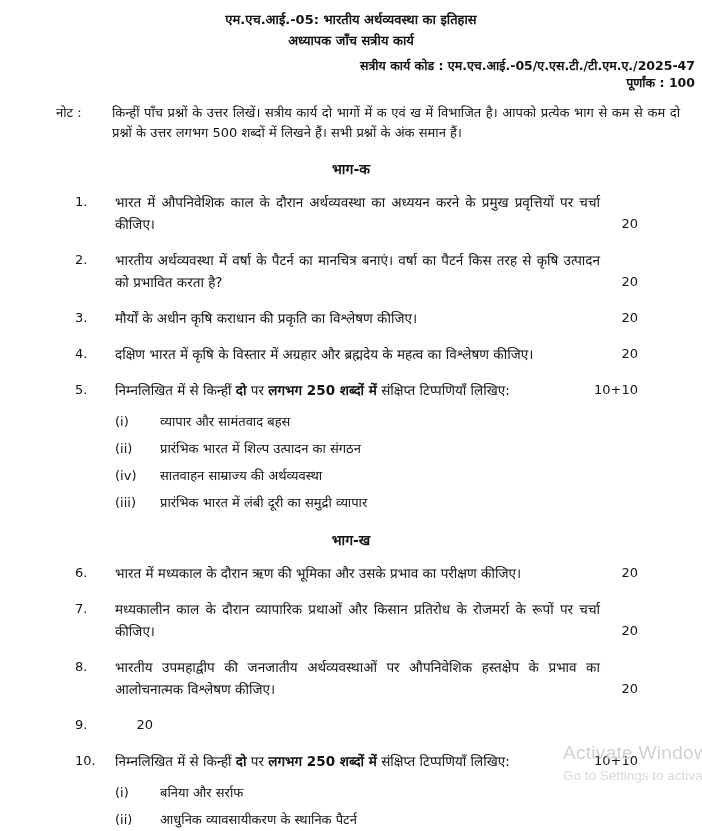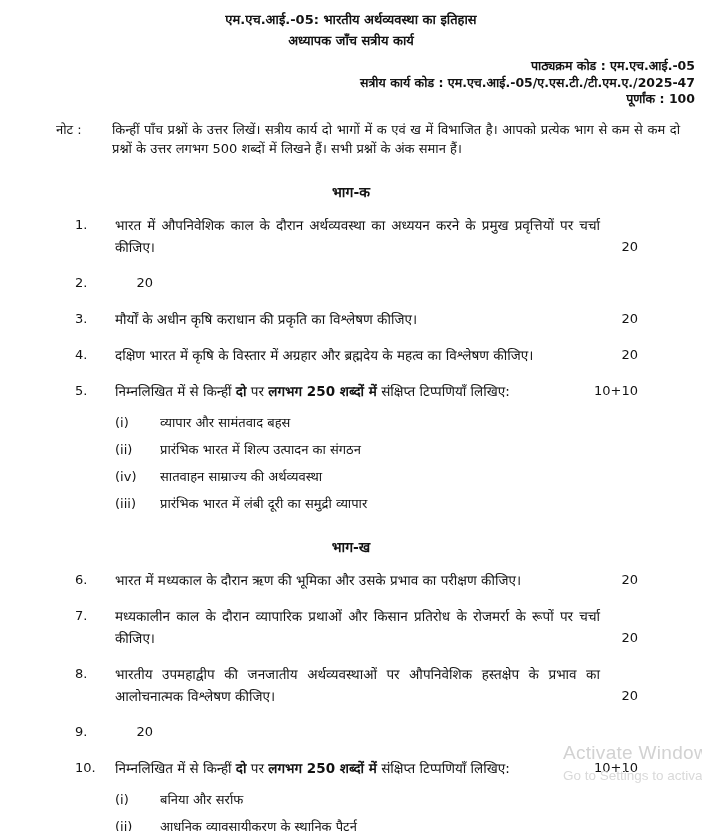--- a/index.html
+++ b/index.html
@@ -41,7 +41,6 @@
   </div>
 
   <div class="meta">
-    <div>पाठ्यक्रम कोड : एम.एच.आई.-05</div>
     <div>सत्रीय कार्य कोड : एम.एच.आई.-05/ए.एस.टी./टी.एम.ए./2025-47</div>
     <div>पूर्णांक : 100</div>
   </div>

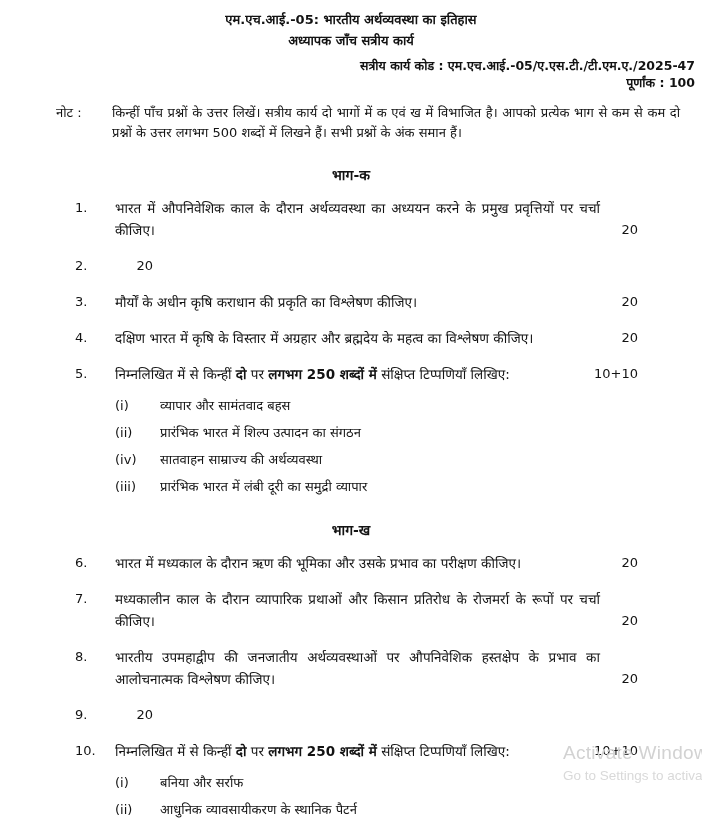--- a/index.html
+++ b/index.html
@@ -13,7 +13,7 @@
   .note { display:flex; margin:12px 22px 0 56px; font-weight:normal; font-size:13px; line-height:19.5px; }
   .note-label { width:56px; flex:none; }
   .note-text { flex:1; text-align:justify; }
-  .section-heading { text-align:center; font-weight:bold; font-size:14px; margin-top:23px; margin-bottom:13px; }
+  .section-heading { text-align:center; font-weight:bold; font-size:14px; margin-top:17px; margin-bottom:13px; }
   .q { margin-bottom:14px; }
   .q-main { display:flex; padding-left:75px; padding-right:64px; }
   .q-num { width:40px; flex:none; font-size:13px; line-height:22px; }

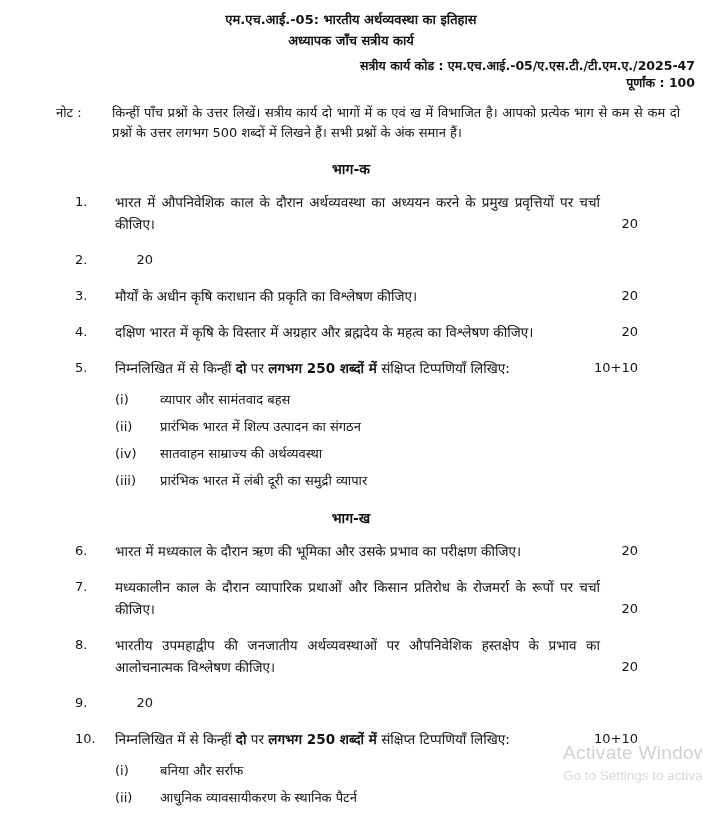--- a/index.html
+++ b/index.html
@@ -62,6 +62,7 @@
       <div class="q">
         <div class="q-main">
           <div class="q-num">2.</div>
+          <div class="q-text"><span>भारतीय अर्थव्यवस्था में वर्षा के पैटर्न का मानचित्र बनाएं। वर्षा का पैटर्न किस तरह से कृषि उत्पादन को प्रभावित करता है?</span></div>
           <div class="q-marks">20</div>
         </div>
       </div>

